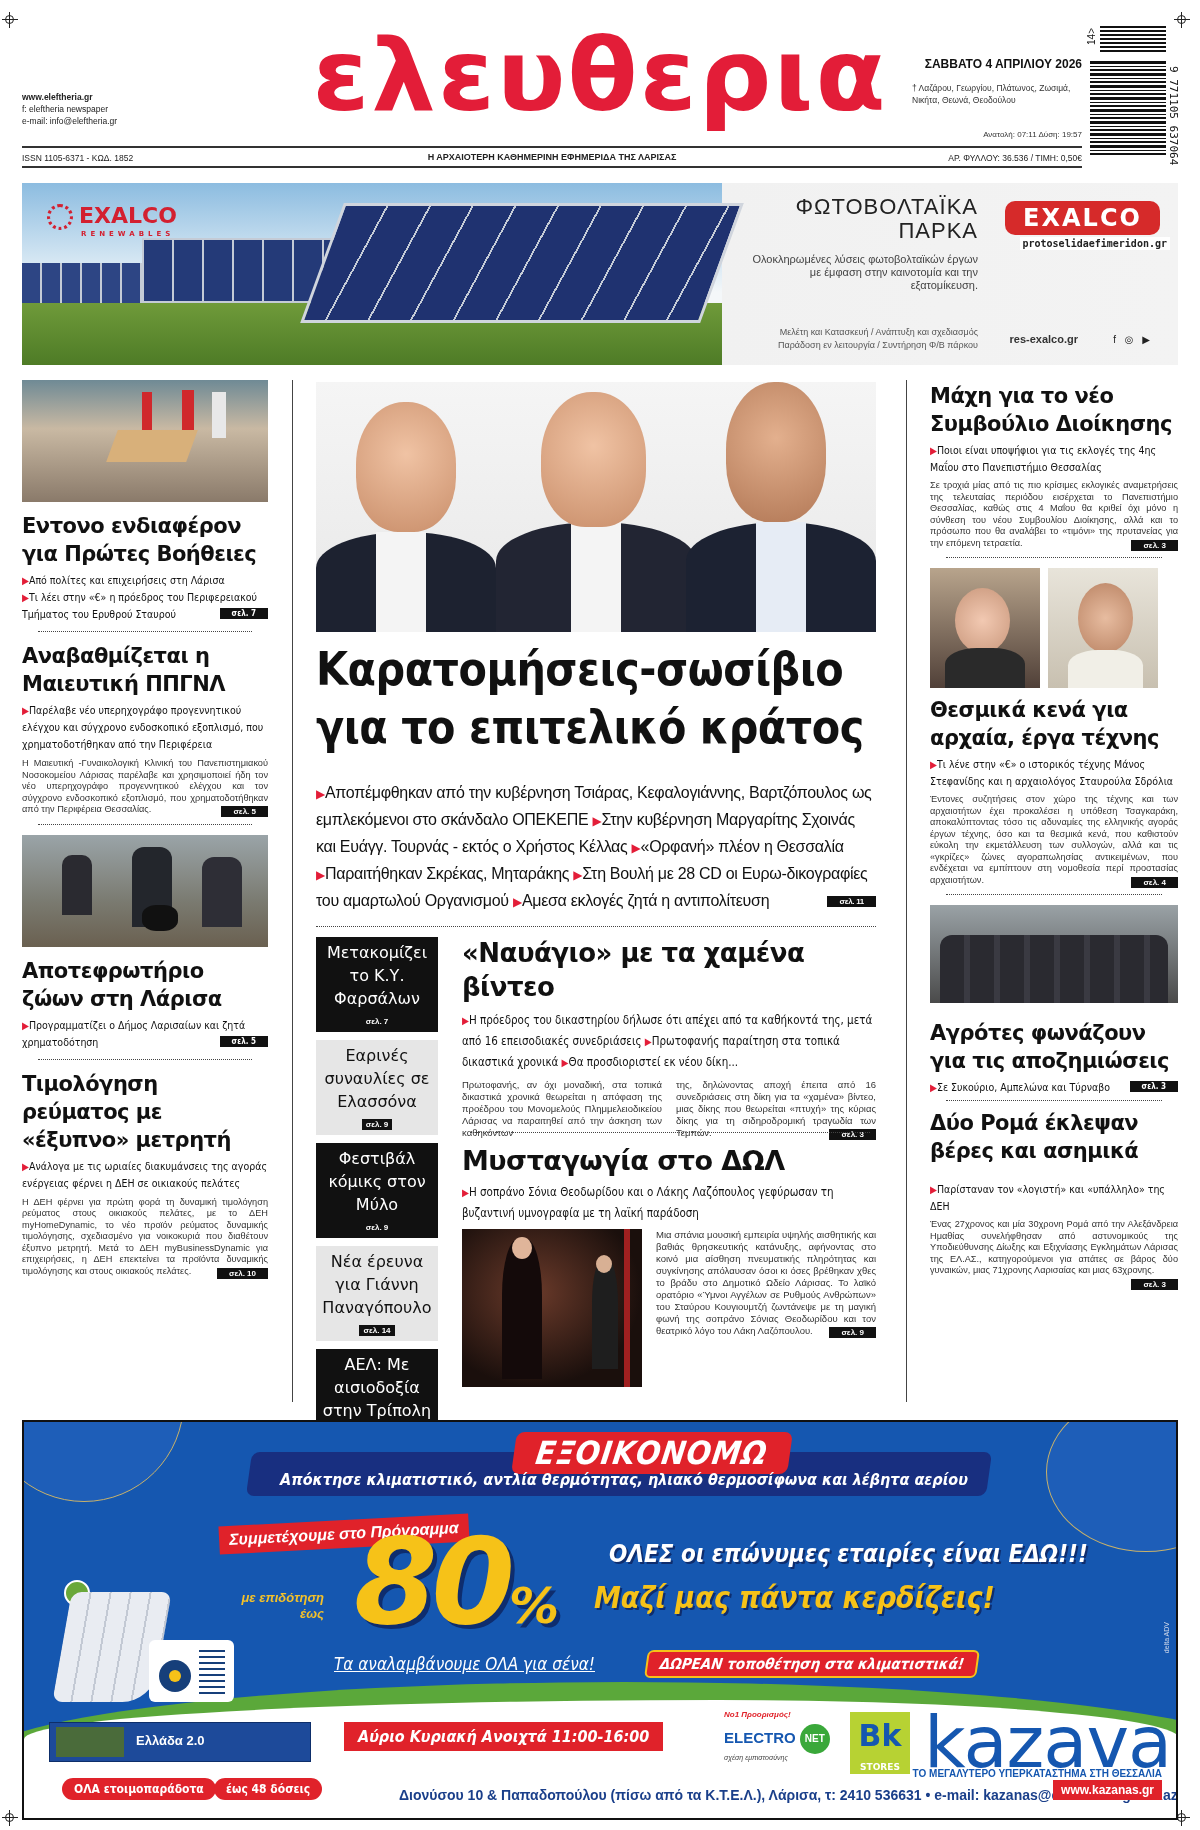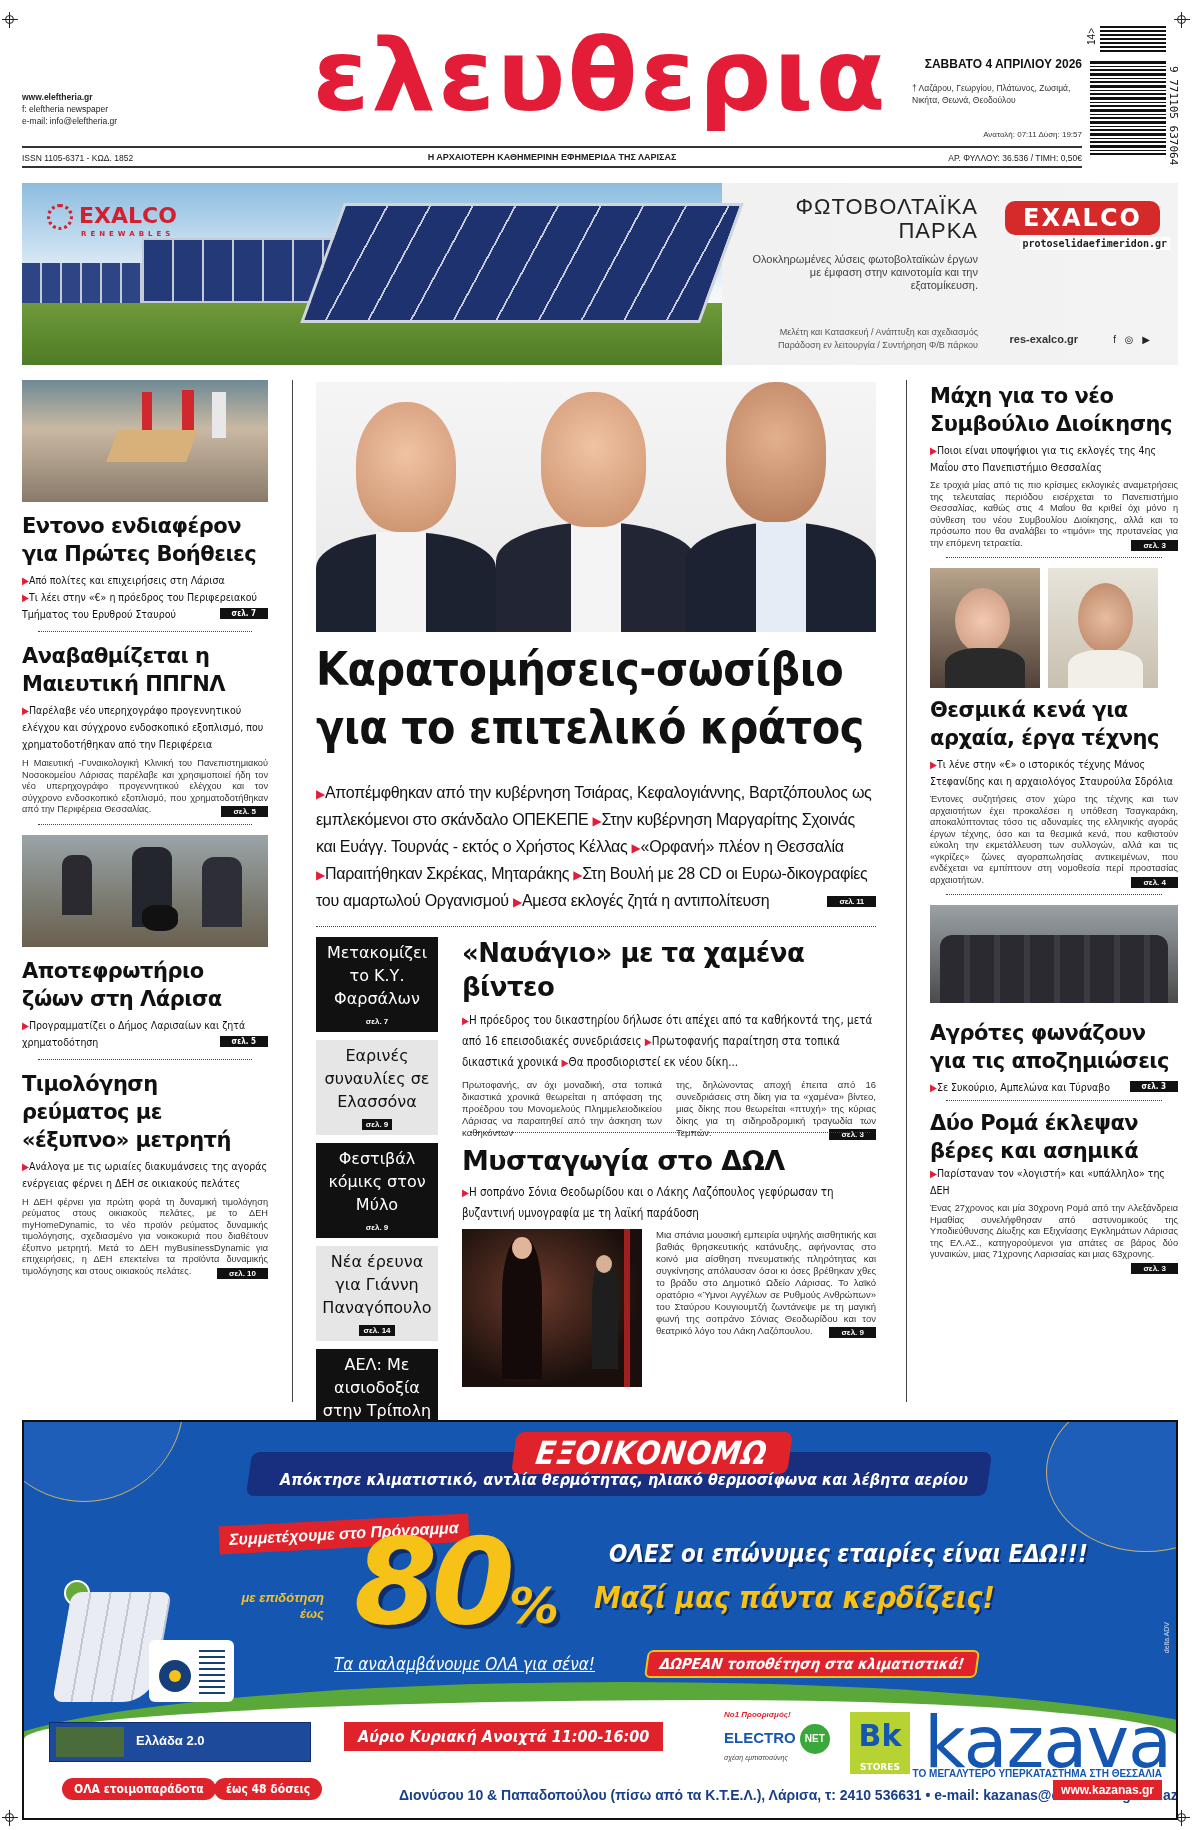--- a/index.html
+++ b/index.html
@@ -376,7 +376,7 @@
 
   <article>
     <h2 class="head" style="font-size:21px;line-height:28px;">Δύο Ρομά έκλεψαν βέρες και ασημικά</h2>
-    <div class="sub" style="margin-top:0;">
+    <div class="sub" style="margin-top:16px;">
       <div><span class="tri">▶</span><span>Παρίσταναν τον «λογιστή» και «υπάλληλο» της ΔΕΗ</span></div>
     </div>
     <p class="body" style="margin-top:4px;"><span>Ένας 27χρονος και μία 30χρονη Ρομά από την Αλεξάνδρεια Ημαθίας συνελήφθησαν από αστυνομικούς της Υποδιεύθυνσης Δίωξης και Εξιχνίασης Εγκλημάτων Λάρισας της ΕΛ.ΑΣ., κατηγορούμενοι για απάτες σε βάρος δύο γυναικών, μιας 71χρονης Λαρισαίας και μιας 63χρονης.</span><span class="page">σελ. 3</span></p>

